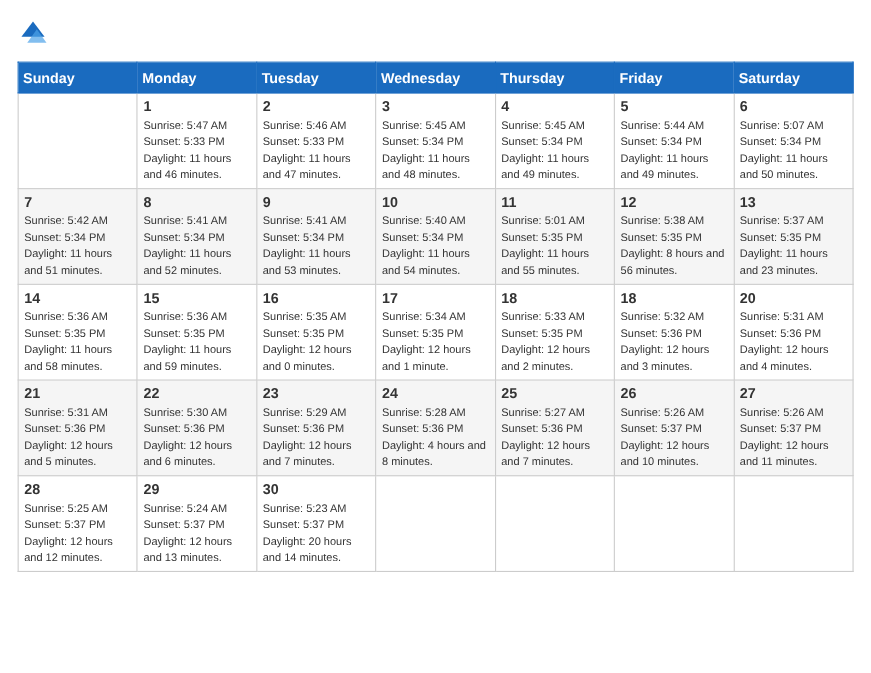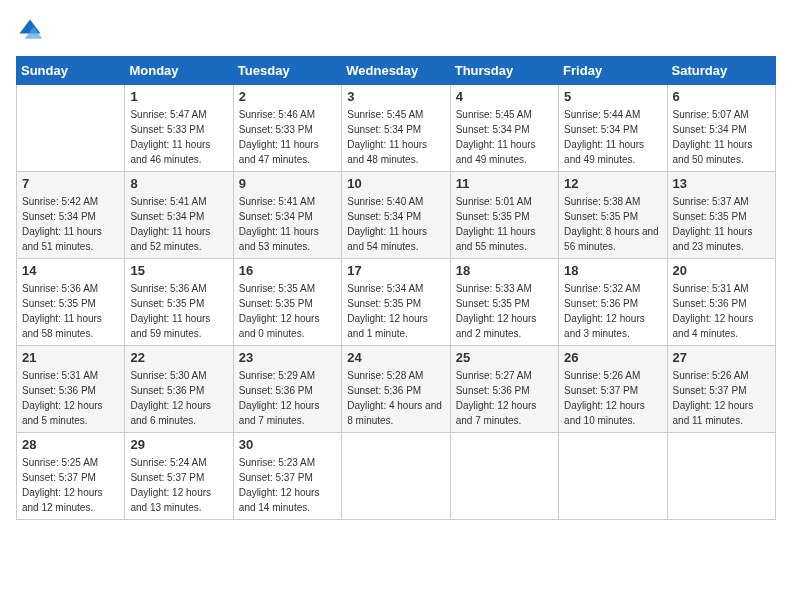--- a/index.html
+++ b/index.html
@@ -366,7 +366,7 @@
         <div class="day-info">
           <span>Sunrise: 5:23 AM</span><br>
           <span>Sunset: 5:37 PM</span><br>
-          <span>Daylight: 12 hours and 14 minutes.</span>
+          <span>Daylight: 20 hours and 14 minutes.</span>
         </div>
       </td>
         <td class="empty-cell"></td>

